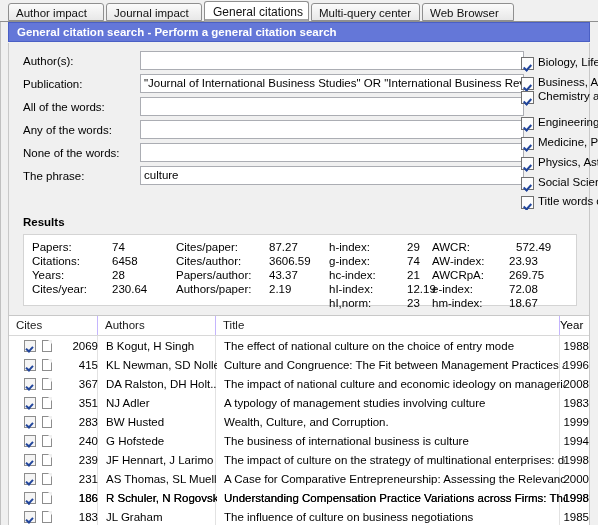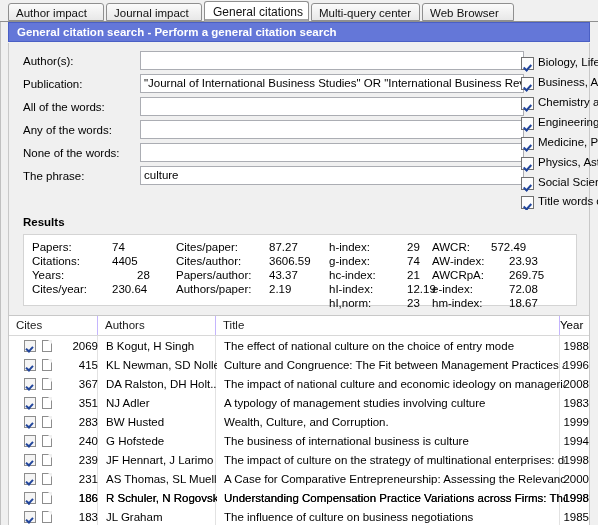--- a/index.html
+++ b/index.html
@@ -267,7 +267,7 @@
     <div class="cbrow" style="top:31px;">
       <span class="cbbox"></span><span class="cblabel">Business, Ac</span>
     </div>
-    <div class="cbrow" style="top:51px;">
+    <div class="cbrow" style="top:45px;">
       <span class="cbbox"></span><span class="cblabel">Chemistry a</span>
     </div>
     <div class="cbrow" style="top:71px;">

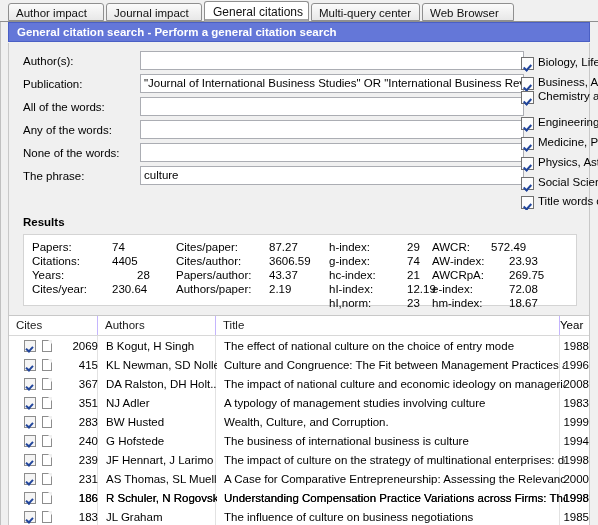--- a/index.html
+++ b/index.html
@@ -321,7 +321,7 @@
       <span class="stat-v" style="left:383px;top:62px;">23</span>
 
       <span class="stat-k" style="left:408px;top:6px;">AWCR:</span>
-      <span class="stat-v" style="left:467px;top:6px;text-align:right;">572.49</span>
+      <span class="stat-v" style="left:492px;top:6px;text-align:right;">572.49</span>
       <span class="stat-k" style="left:408px;top:20px;">AW-index:</span>
       <span class="stat-v" style="left:485px;top:20px;">23.93</span>
       <span class="stat-k" style="left:408px;top:34px;">AWCRpA:</span>

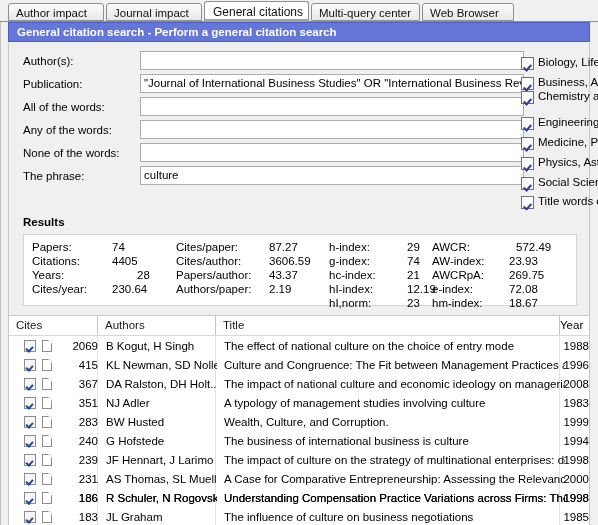--- a/index.html
+++ b/index.html
@@ -294,7 +294,7 @@
       <span class="stat-k" style="left:8px;top:6px;">Papers:</span>
       <span class="stat-v" style="left:88px;top:6px;">74</span>
       <span class="stat-k" style="left:8px;top:20px;">Citations:</span>
-      <span class="stat-v" style="left:88px;top:20px;">4405</span>
+      <span class="stat-v" style="left:88px;top:20px;">6458</span>
       <span class="stat-k" style="left:8px;top:34px;">Years:</span>
       <span class="stat-v" style="left:88px;top:34px;margin-left:25px;">28</span>
       <span class="stat-k" style="left:8px;top:48px;">Cites/year:</span>

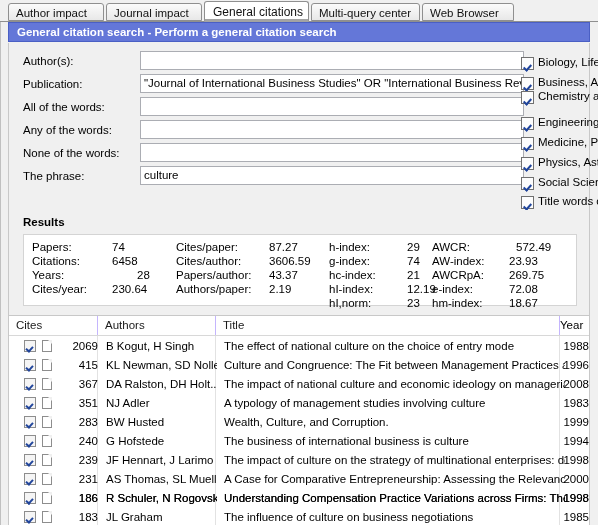--- a/index.html
+++ b/index.html
@@ -296,7 +296,7 @@
       <span class="stat-k" style="left:8px;top:20px;">Citations:</span>
       <span class="stat-v" style="left:88px;top:20px;">6458</span>
       <span class="stat-k" style="left:8px;top:34px;">Years:</span>
-      <span class="stat-v" style="left:88px;top:34px;margin-left:25px;">28</span>
+      <span class="stat-v" style="left:88px;top:34px;">28</span>
       <span class="stat-k" style="left:8px;top:48px;">Cites/year:</span>
       <span class="stat-v" style="left:88px;top:48px;">230.64</span>
 

